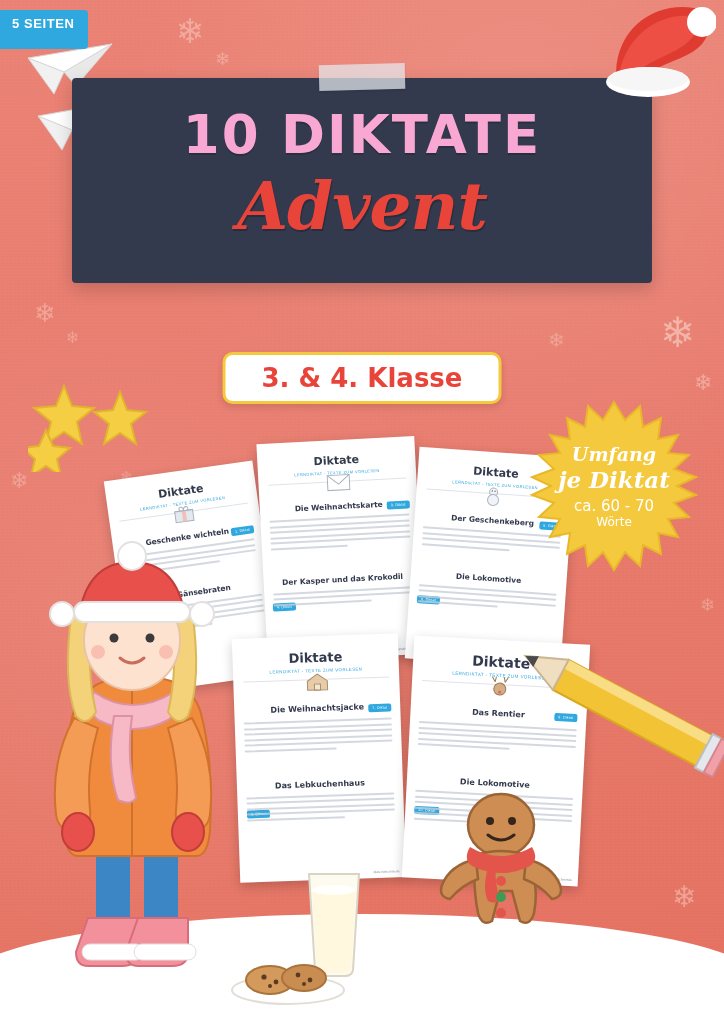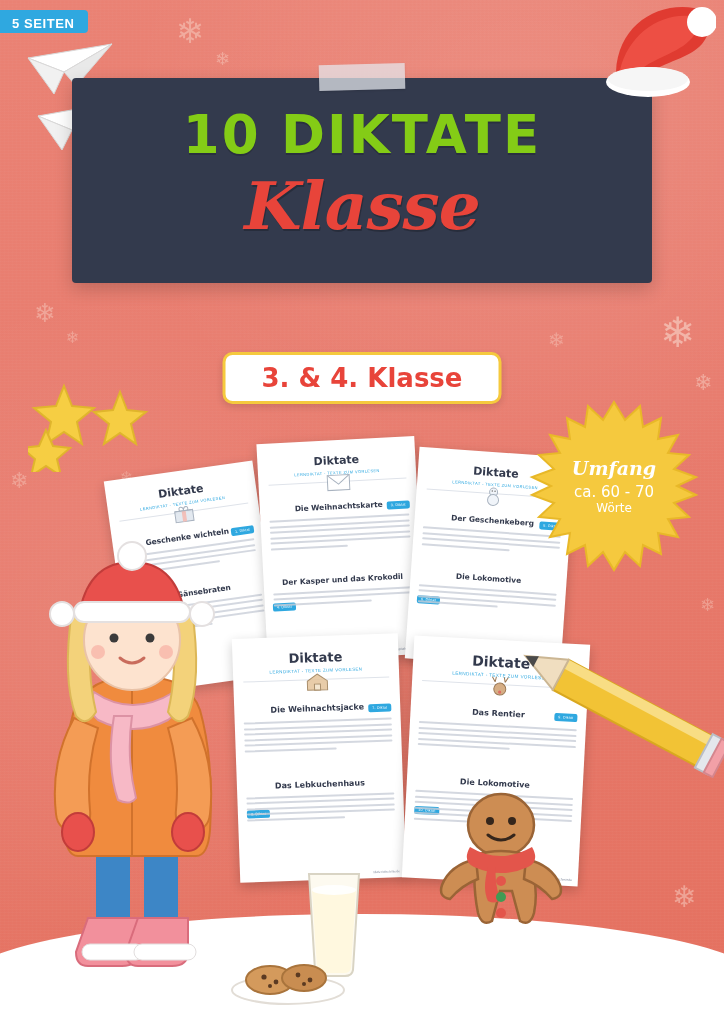--- a/index.html
+++ b/index.html
@@ -58,7 +58,7 @@
     font-weight: bold;
     font-size: 13px;
     letter-spacing: 0.6px;
-    padding: 6px 13px 2px 12px;
+    padding: 6px 13px 18px 12px;
     border-radius: 0 4px 4px 0;
     z-index: 40;
     font-family: "Liberation Sans", sans-serif;

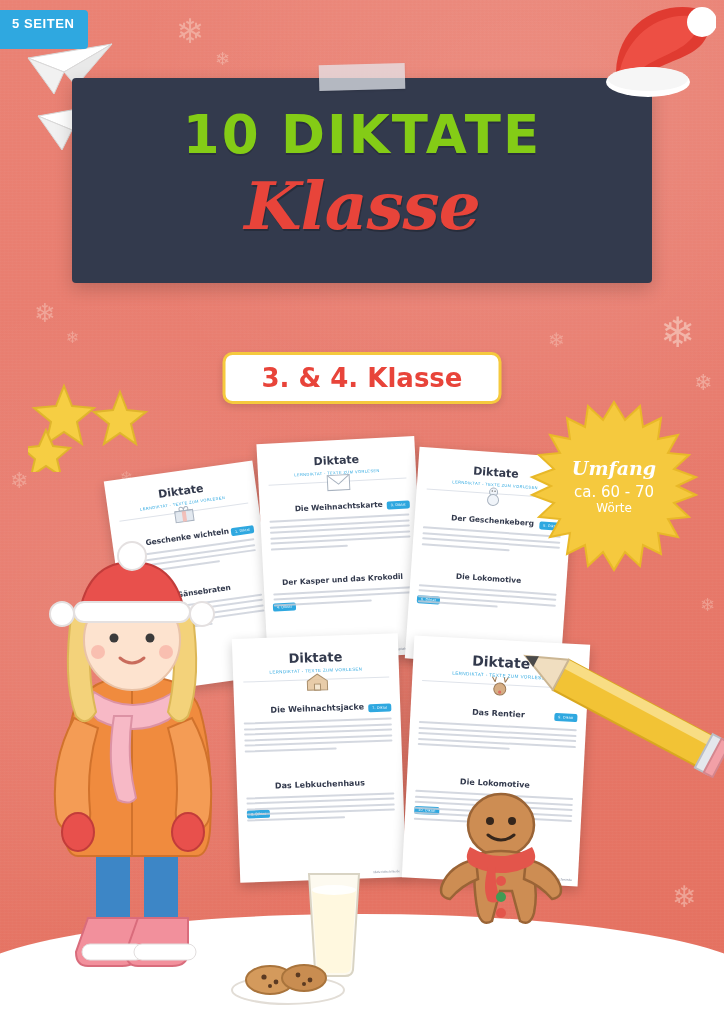--- a/index.html
+++ b/index.html
@@ -99,7 +99,7 @@
   }
   .title-main {
     text-align: center;
-    color: #84cc16;
+    color: #f9a8d4;
     font-family: "DejaVu Sans", sans-serif;
     font-weight: bold;
     font-size: 53px;

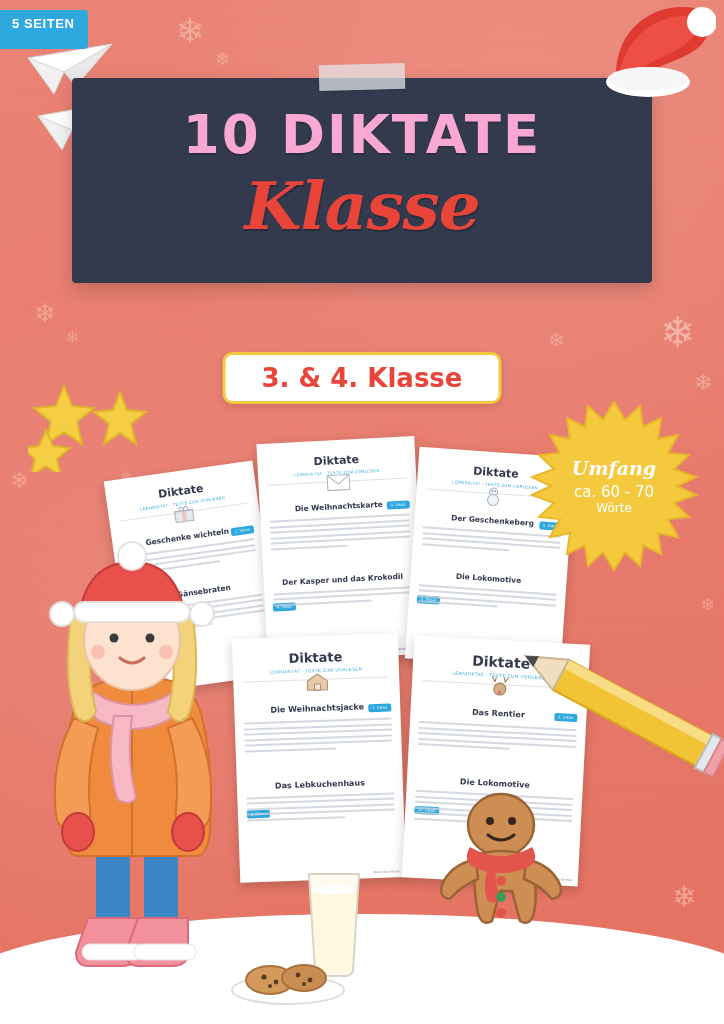--- a/index.html
+++ b/index.html
@@ -311,7 +311,7 @@
   <div class="title-card">
     <div class="tape"></div>
     <div class="title-main">10 DIKTATE</div>
-    <div class="title-script">Klasse</div>
+    <div class="title-script">Advent</div>
   </div>
 
 

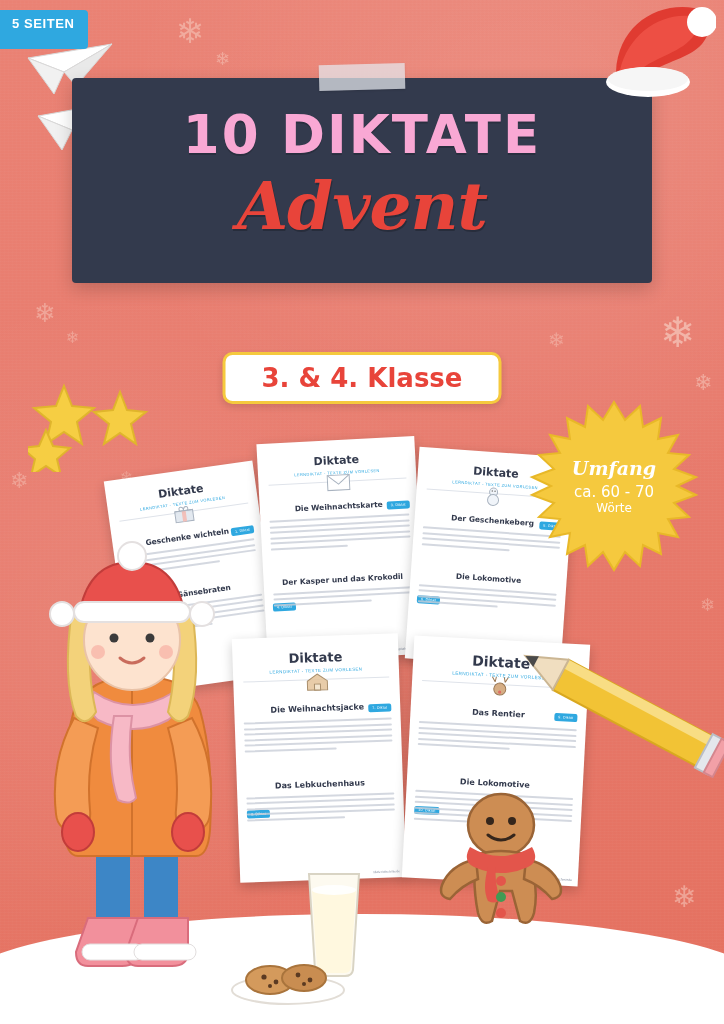--- a/index.html
+++ b/index.html
@@ -493,6 +493,7 @@
     </svg>
     <div class="sb-text">
       <div class="sb-l1">Umfang</div>
+      <div class="sb-l2">je Diktat</div>
       <div class="sb-l3">ca. 60 - 70</div>
       <div class="sb-l4">Wörte</div>
     </div>

